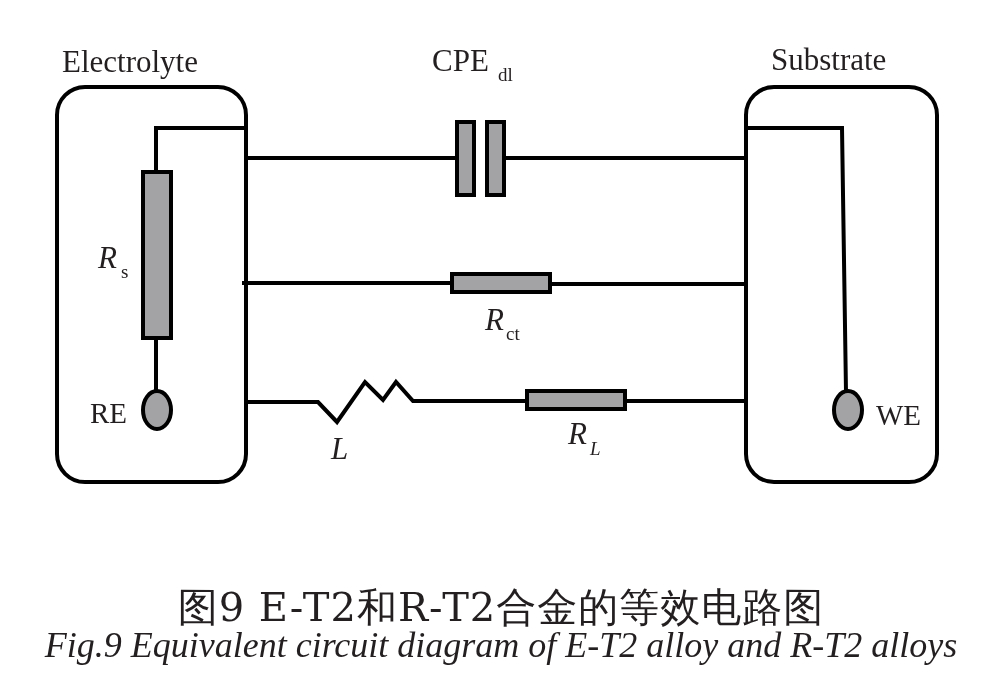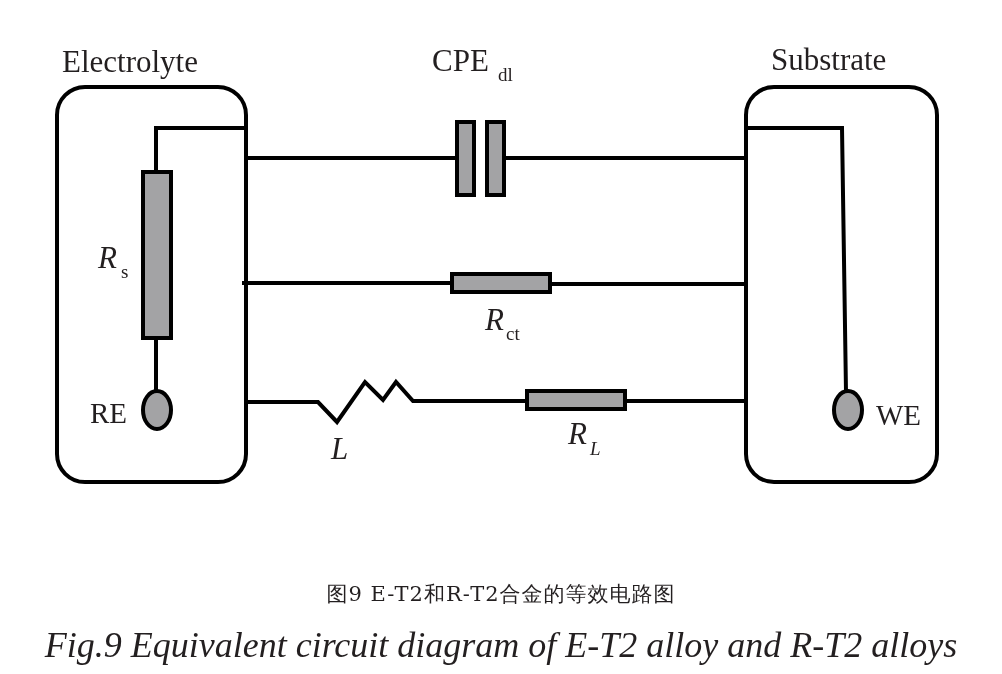--- a/index.html
+++ b/index.html
@@ -11,7 +11,7 @@
   .box { stroke: #000; stroke-width: 4; fill: none; }
   .comp { stroke: #000; stroke-width: 4; fill: #a3a3a5; }
   .caption { position: absolute; left: 0; width: 1002px; text-align: center; white-space: nowrap; }
-  .cap-cn { top: 580px; font-size: 21px; font-family: "DejaVu Serif", "Liberation Serif", serif; letter-spacing: 1px; }
+  .cap-cn { top: 580px; font-size: 40px; font-family: "DejaVu Serif", "Liberation Serif", serif; letter-spacing: 1px; }
   .cap-en { top: 624px; font-size: 36px; font-style: italic; }
 </style>
 </head>

